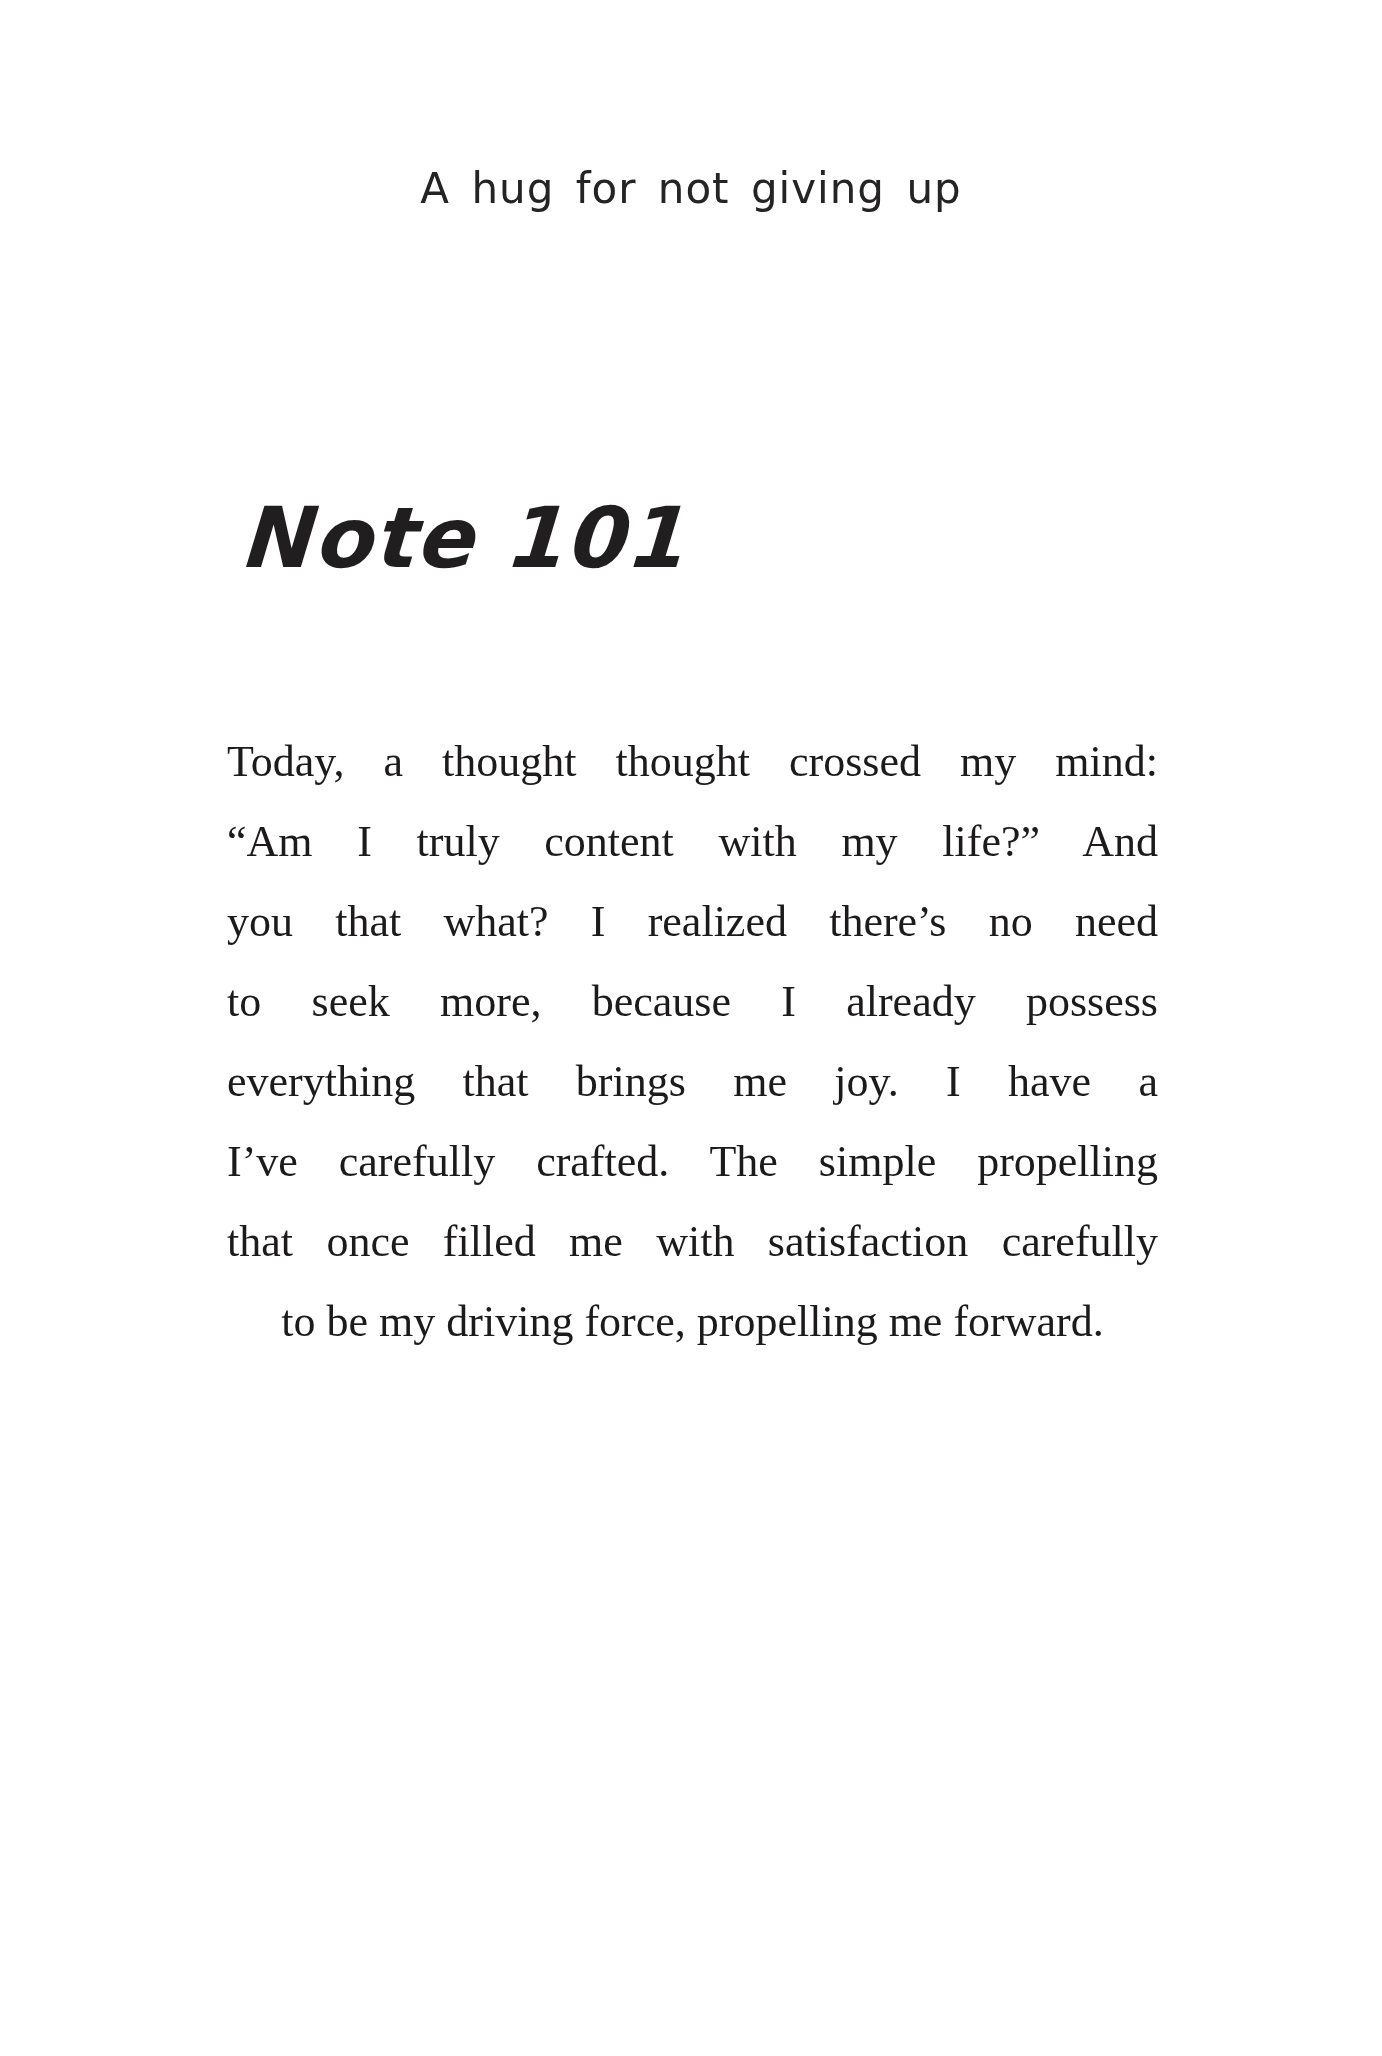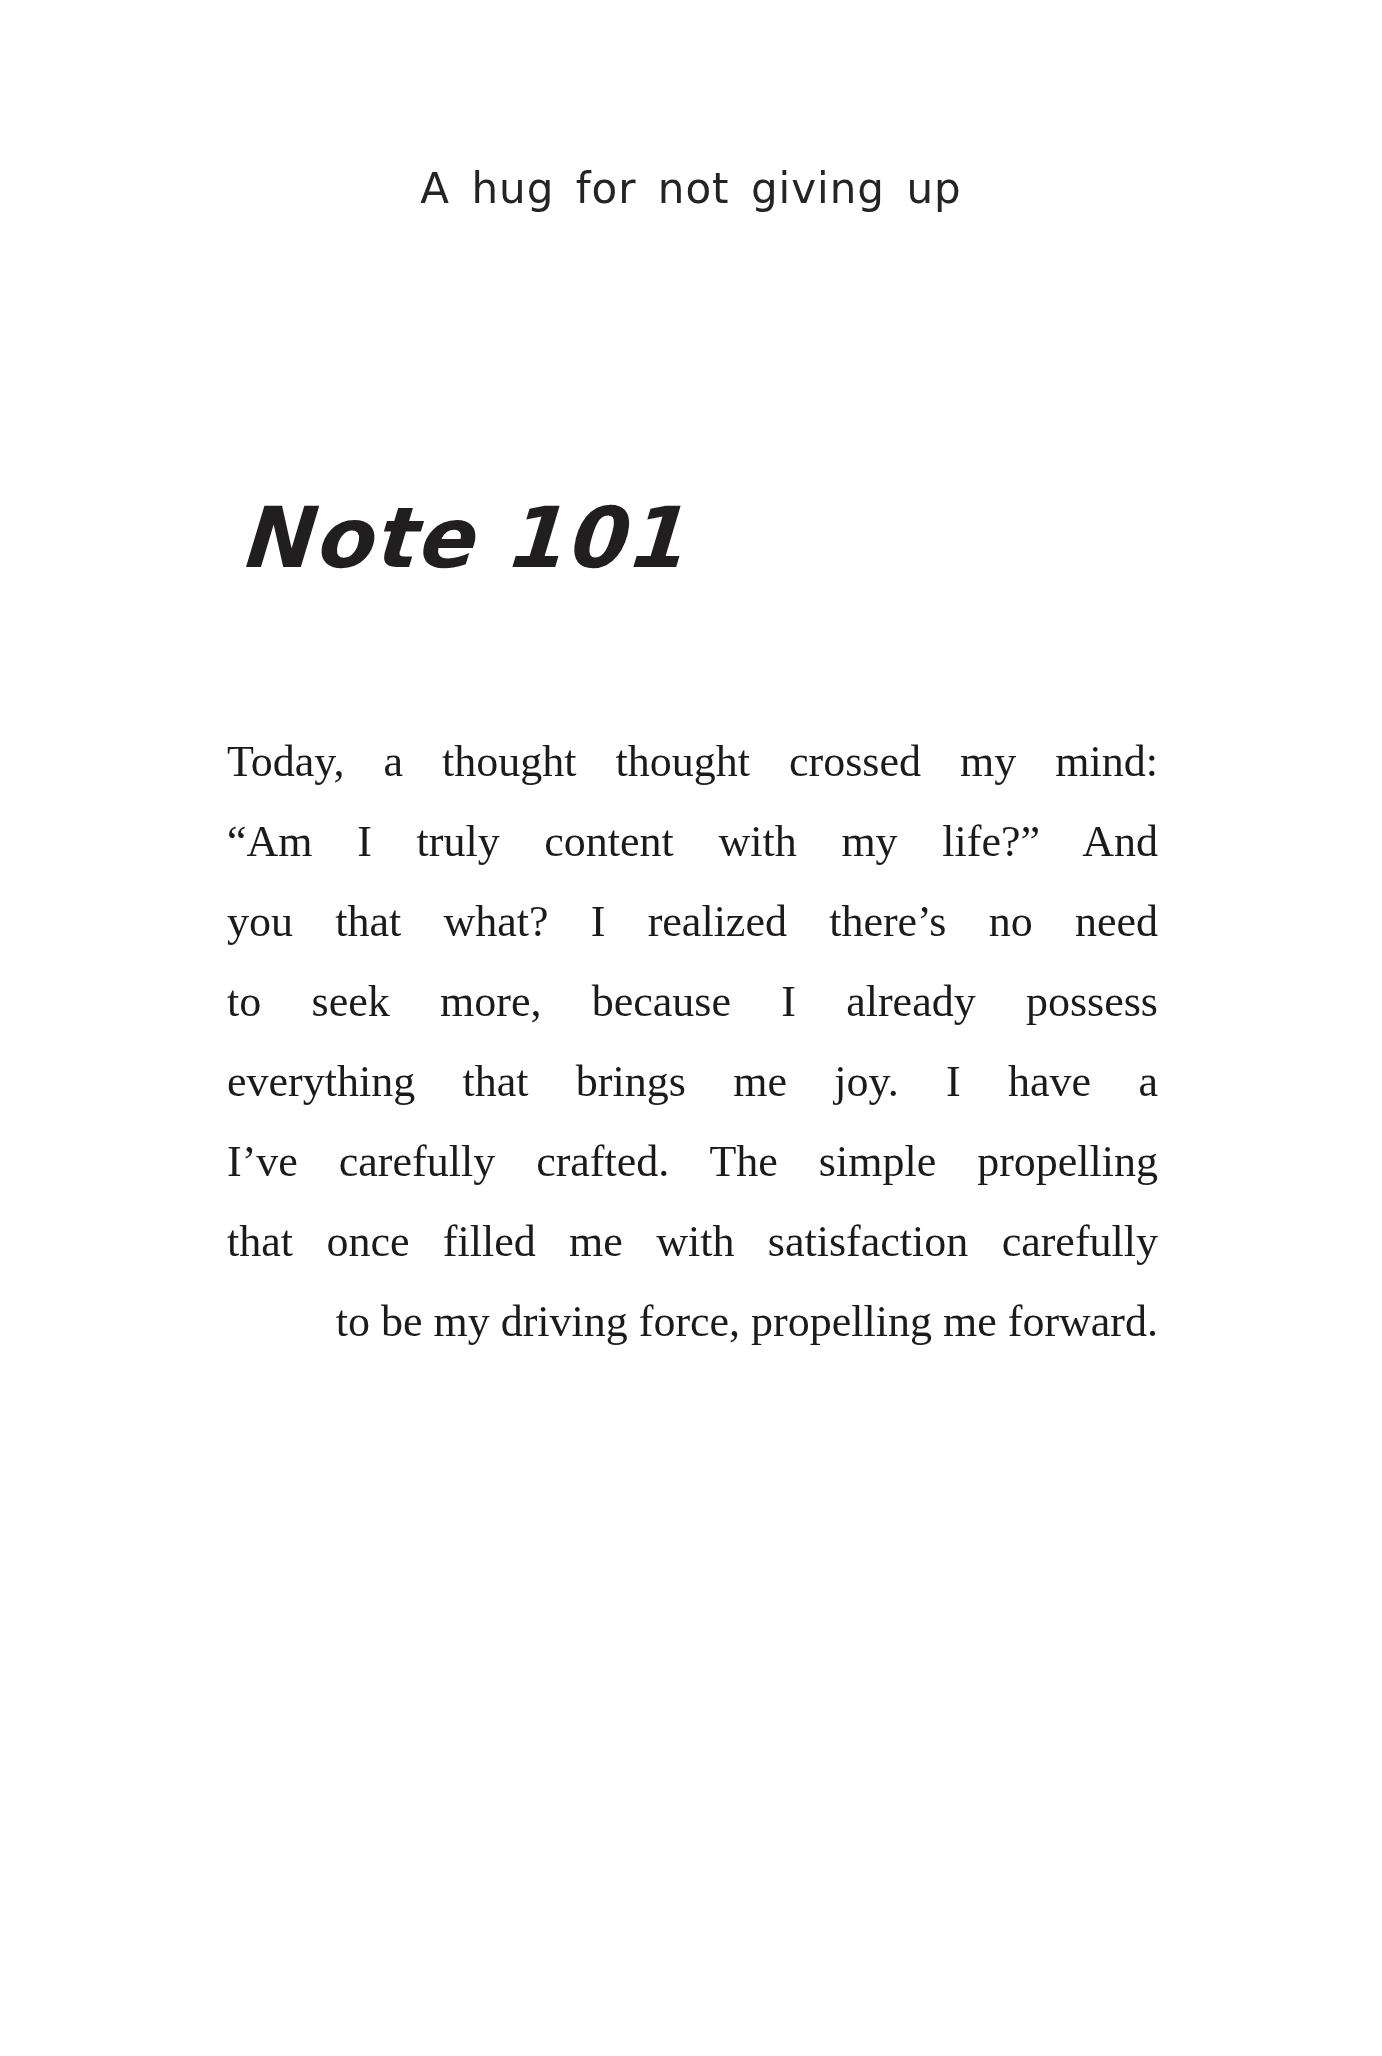--- a/index.html
+++ b/index.html
@@ -67,7 +67,7 @@
     text-align-last: justify;
   }
   .body-line.last {
-    text-align: right;
+    text-align: center;
   }
   
   .page-number {

